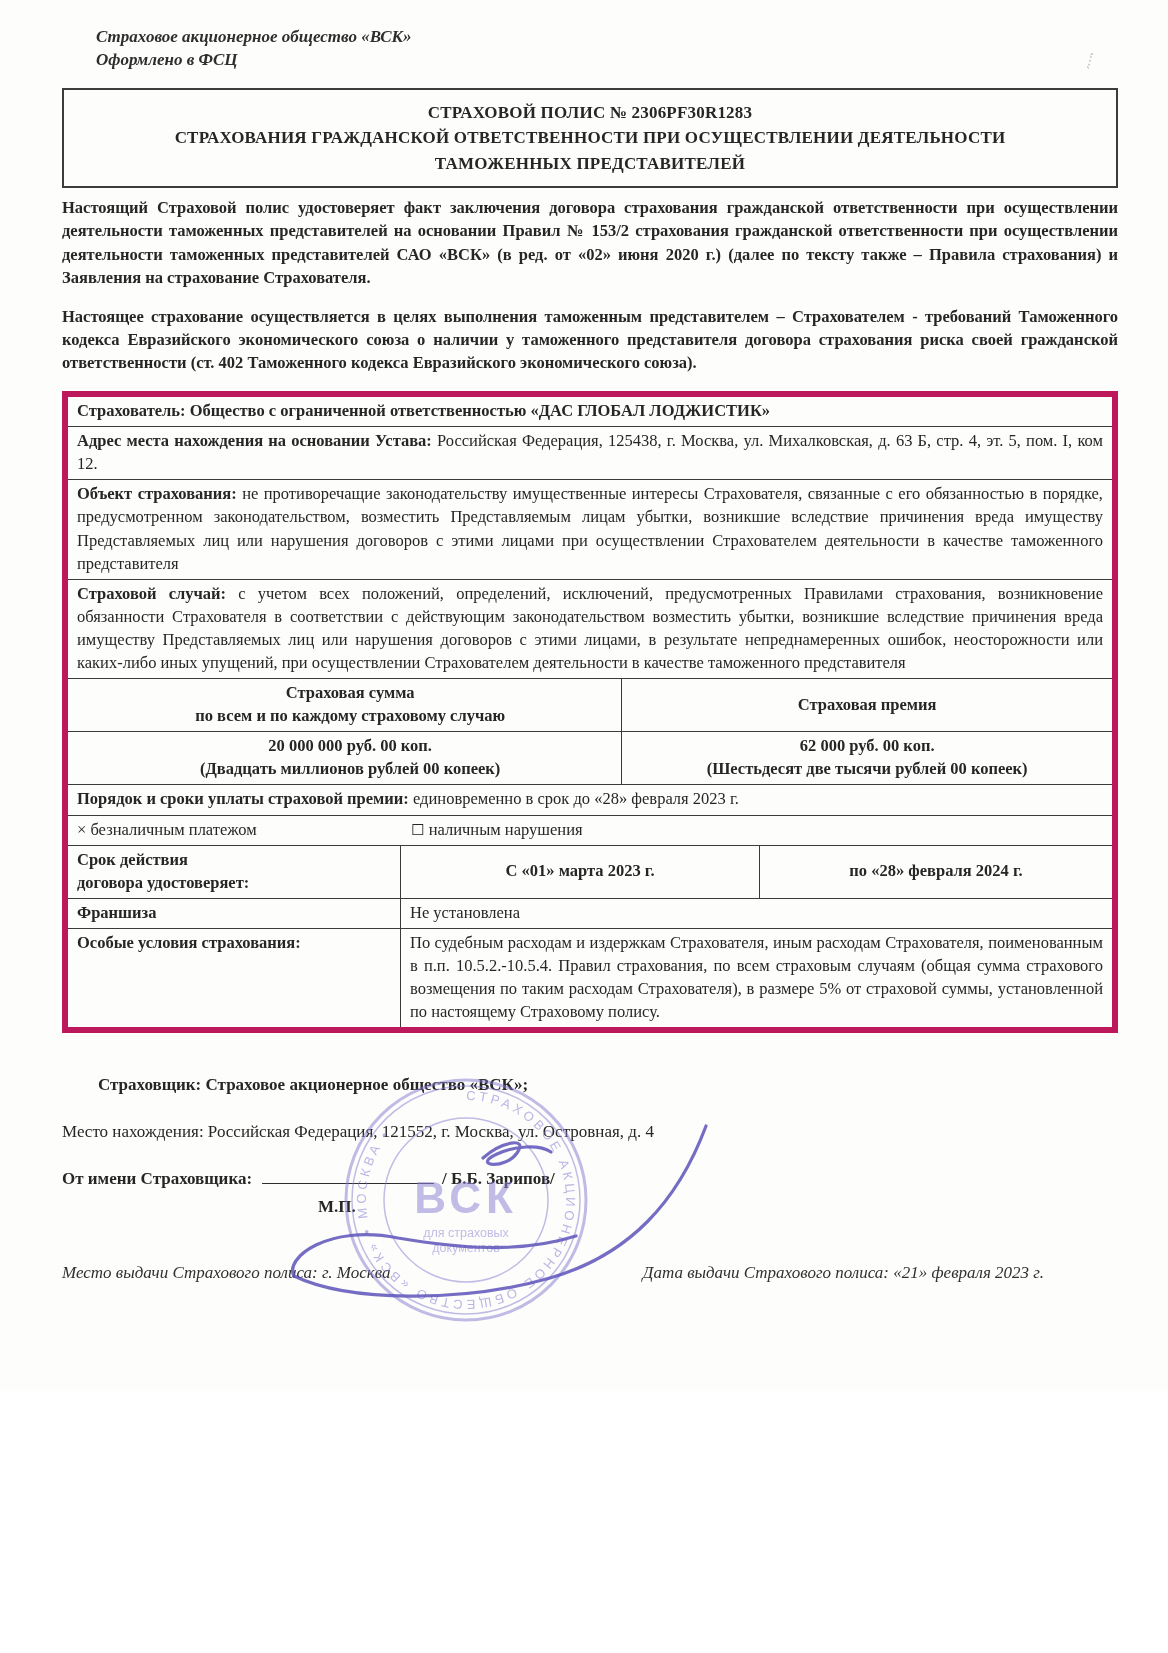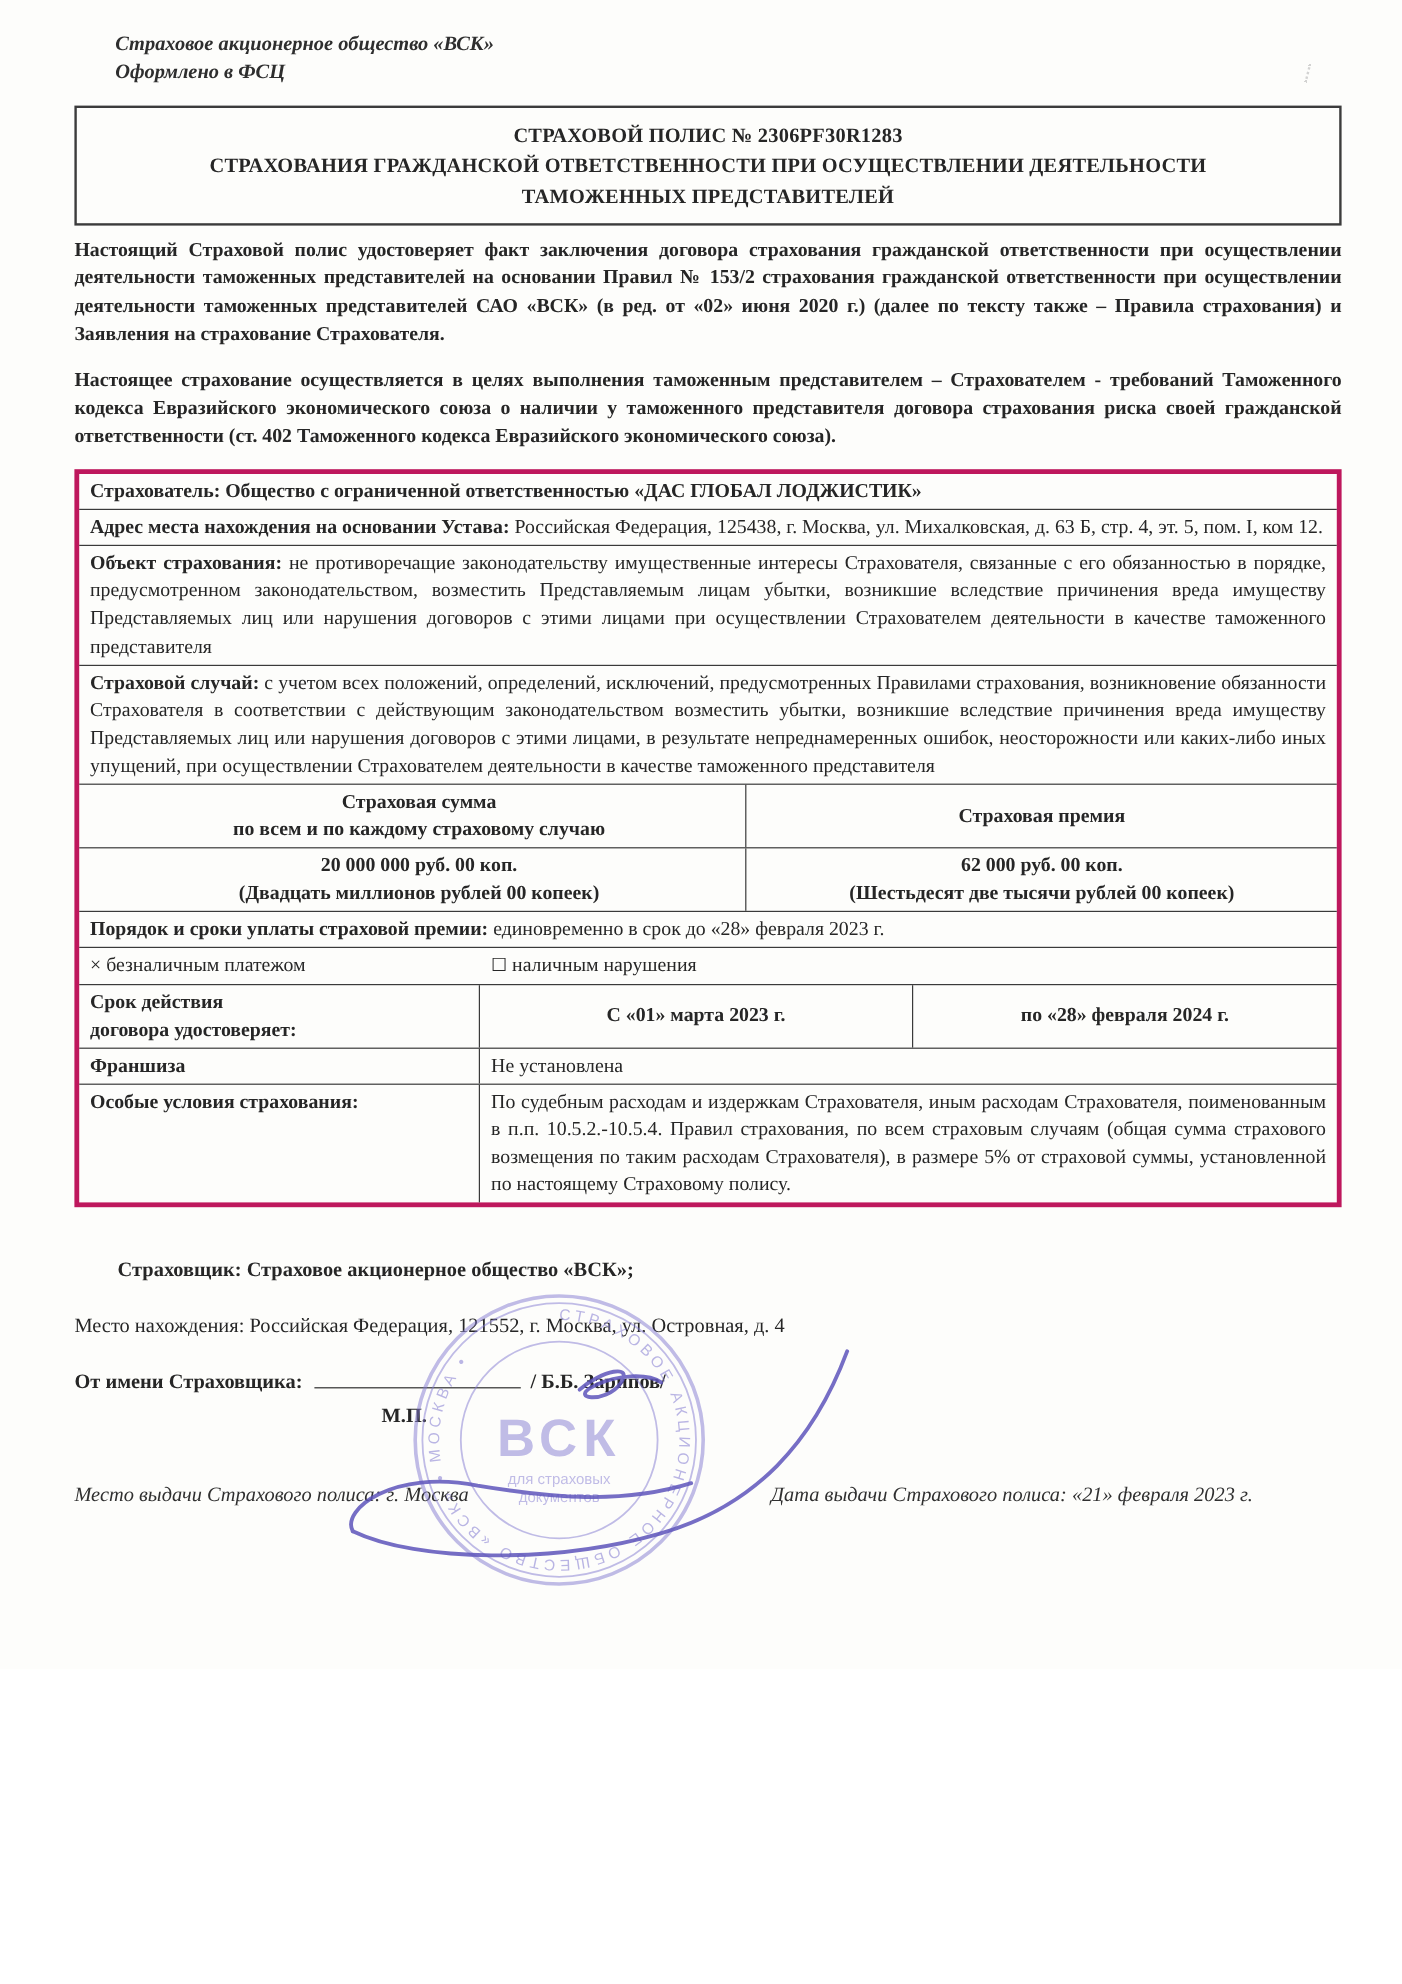--- a/index.html
+++ b/index.html
@@ -22,7 +22,7 @@
   }
   .para{margin-top:8px;font-size:16.5px;line-height:1.40;text-align:justify;font-weight:bold;}
   .para + .para{margin-top:0;}
-  .policy-table{margin-top:6px;border:4px solid #be185d;font-size:16.5px;line-height:1.40;}
+  .policy-table{margin-top:6px;border:6px solid #be185d;font-size:16.5px;line-height:1.40;}
   .prow{padding:2px 9px 4px 9px;text-align:justify;}
   .prow + .prow, .psplit + .prow, .prow + .psplit, .psplit + .psplit{border-top:1.6px solid #3a3a3a;}
   .psplit{display:flex;align-items:stretch;}

